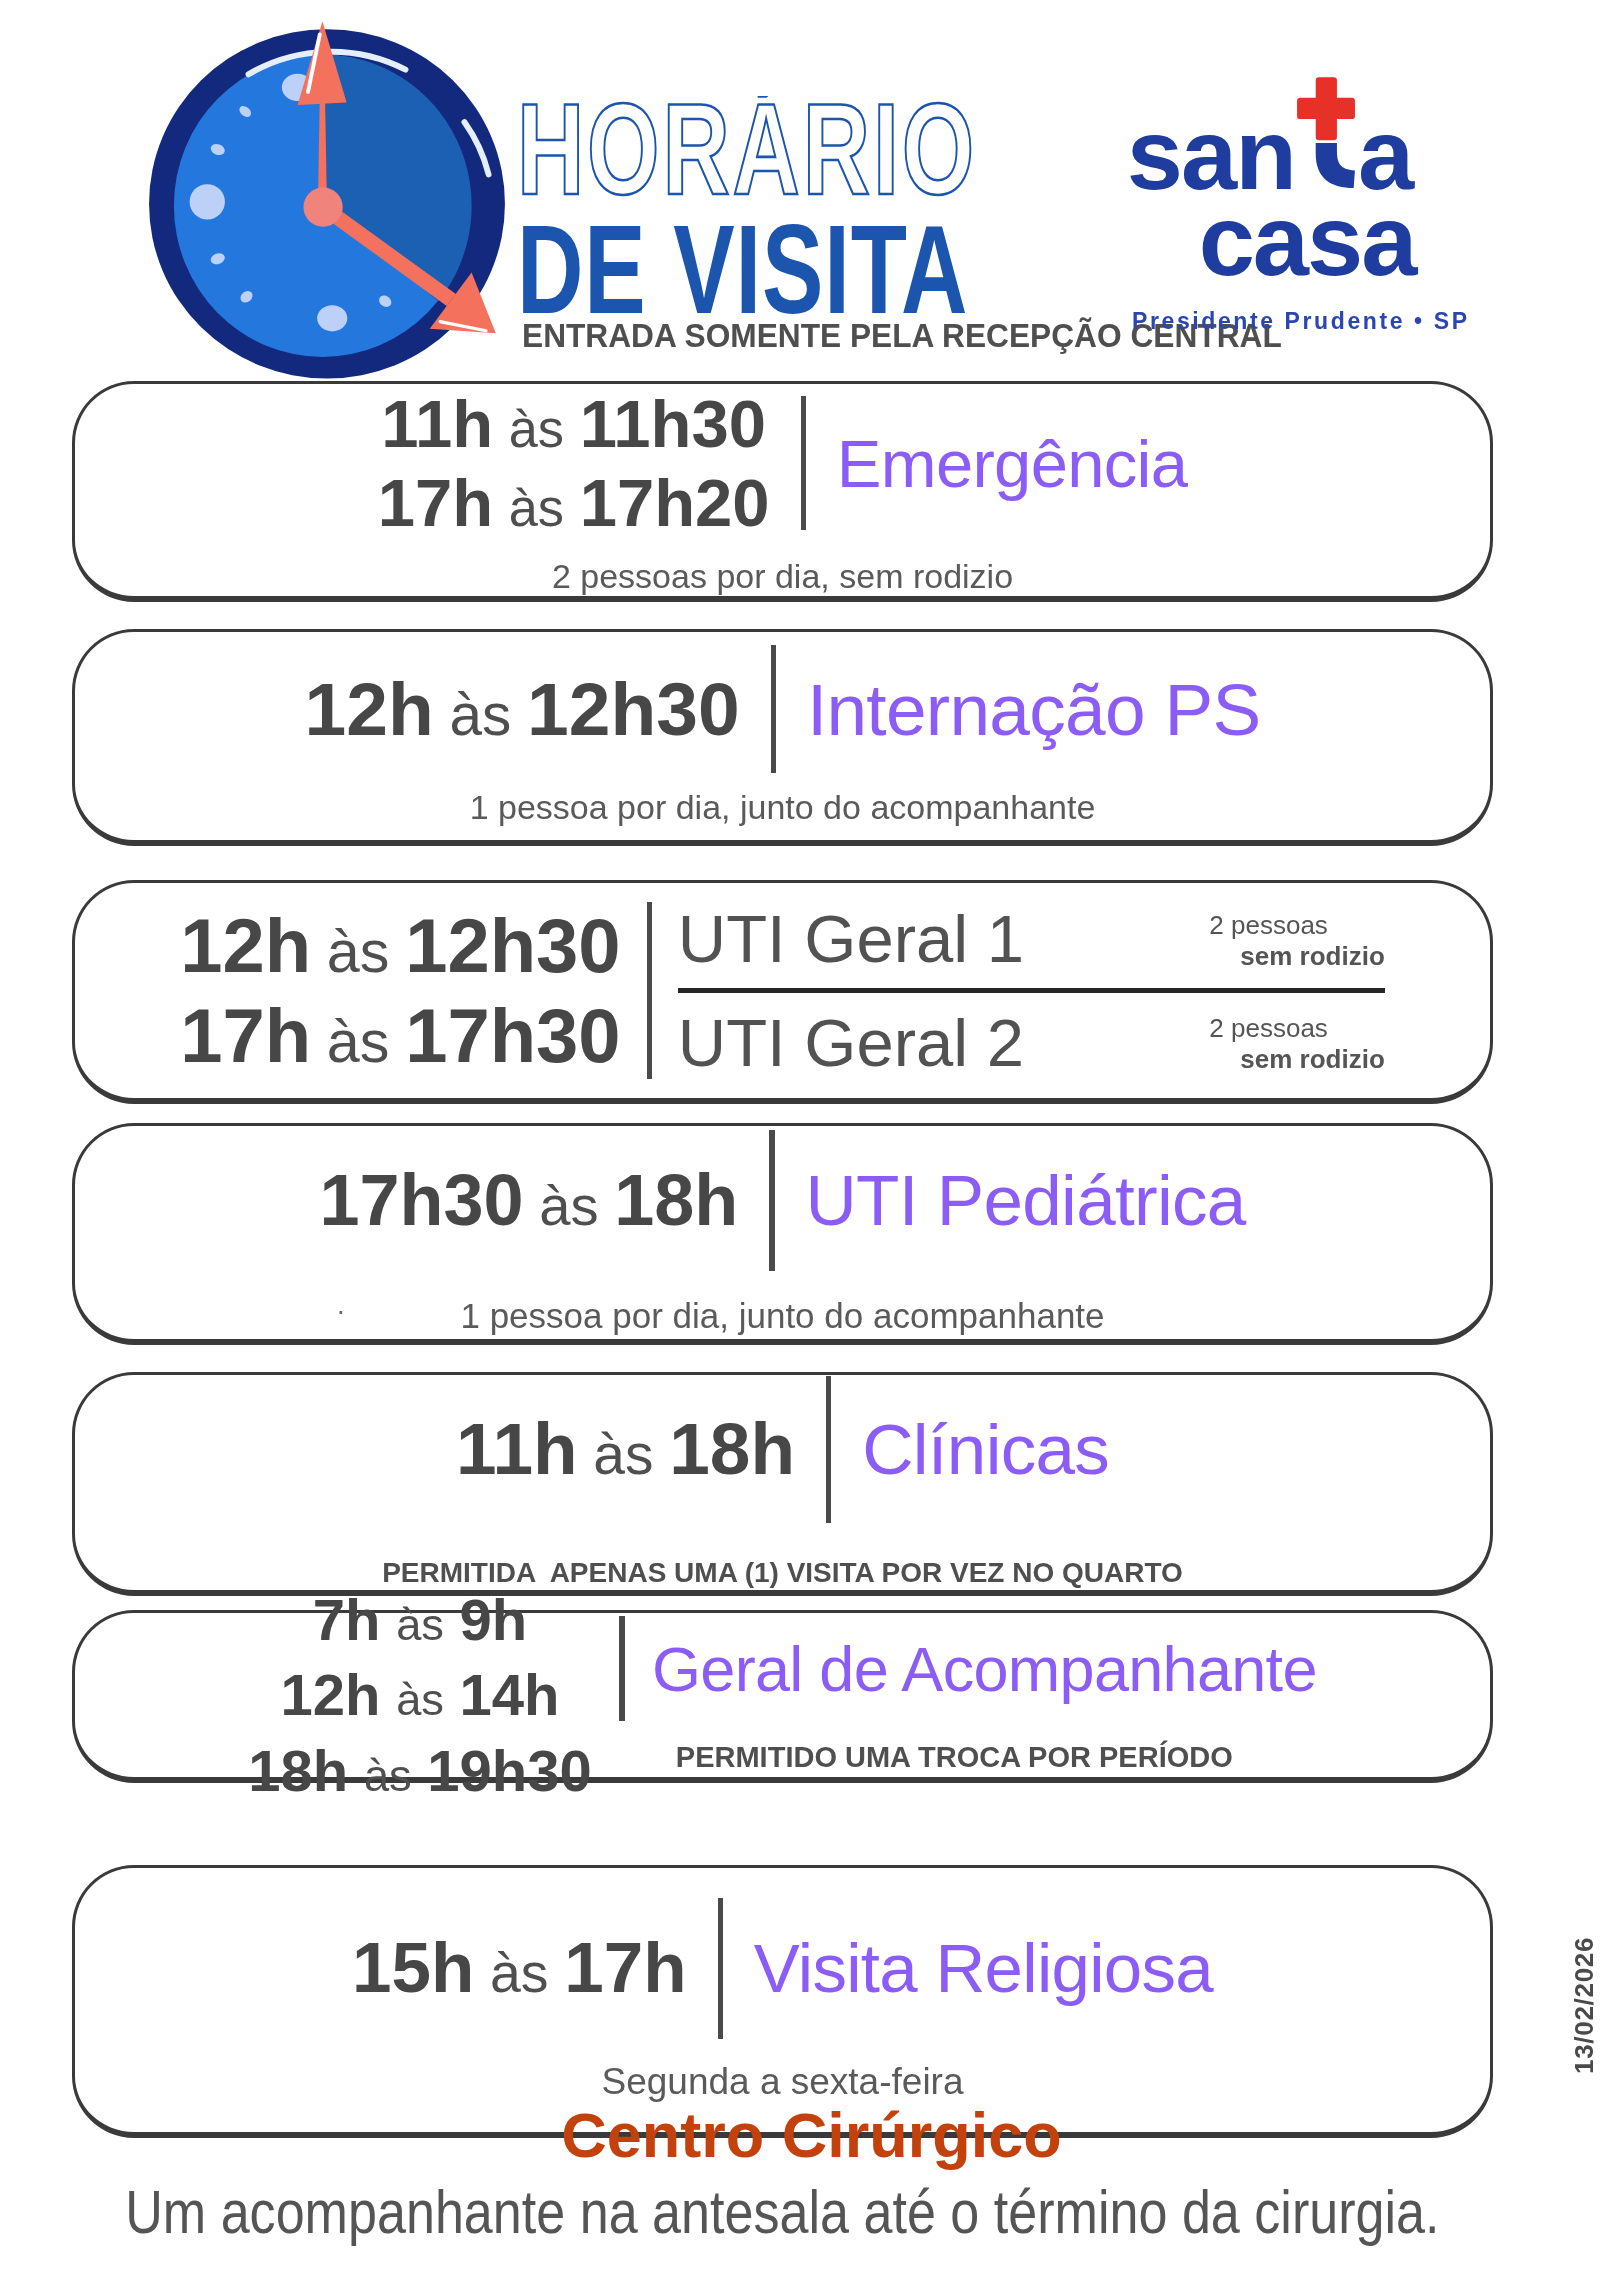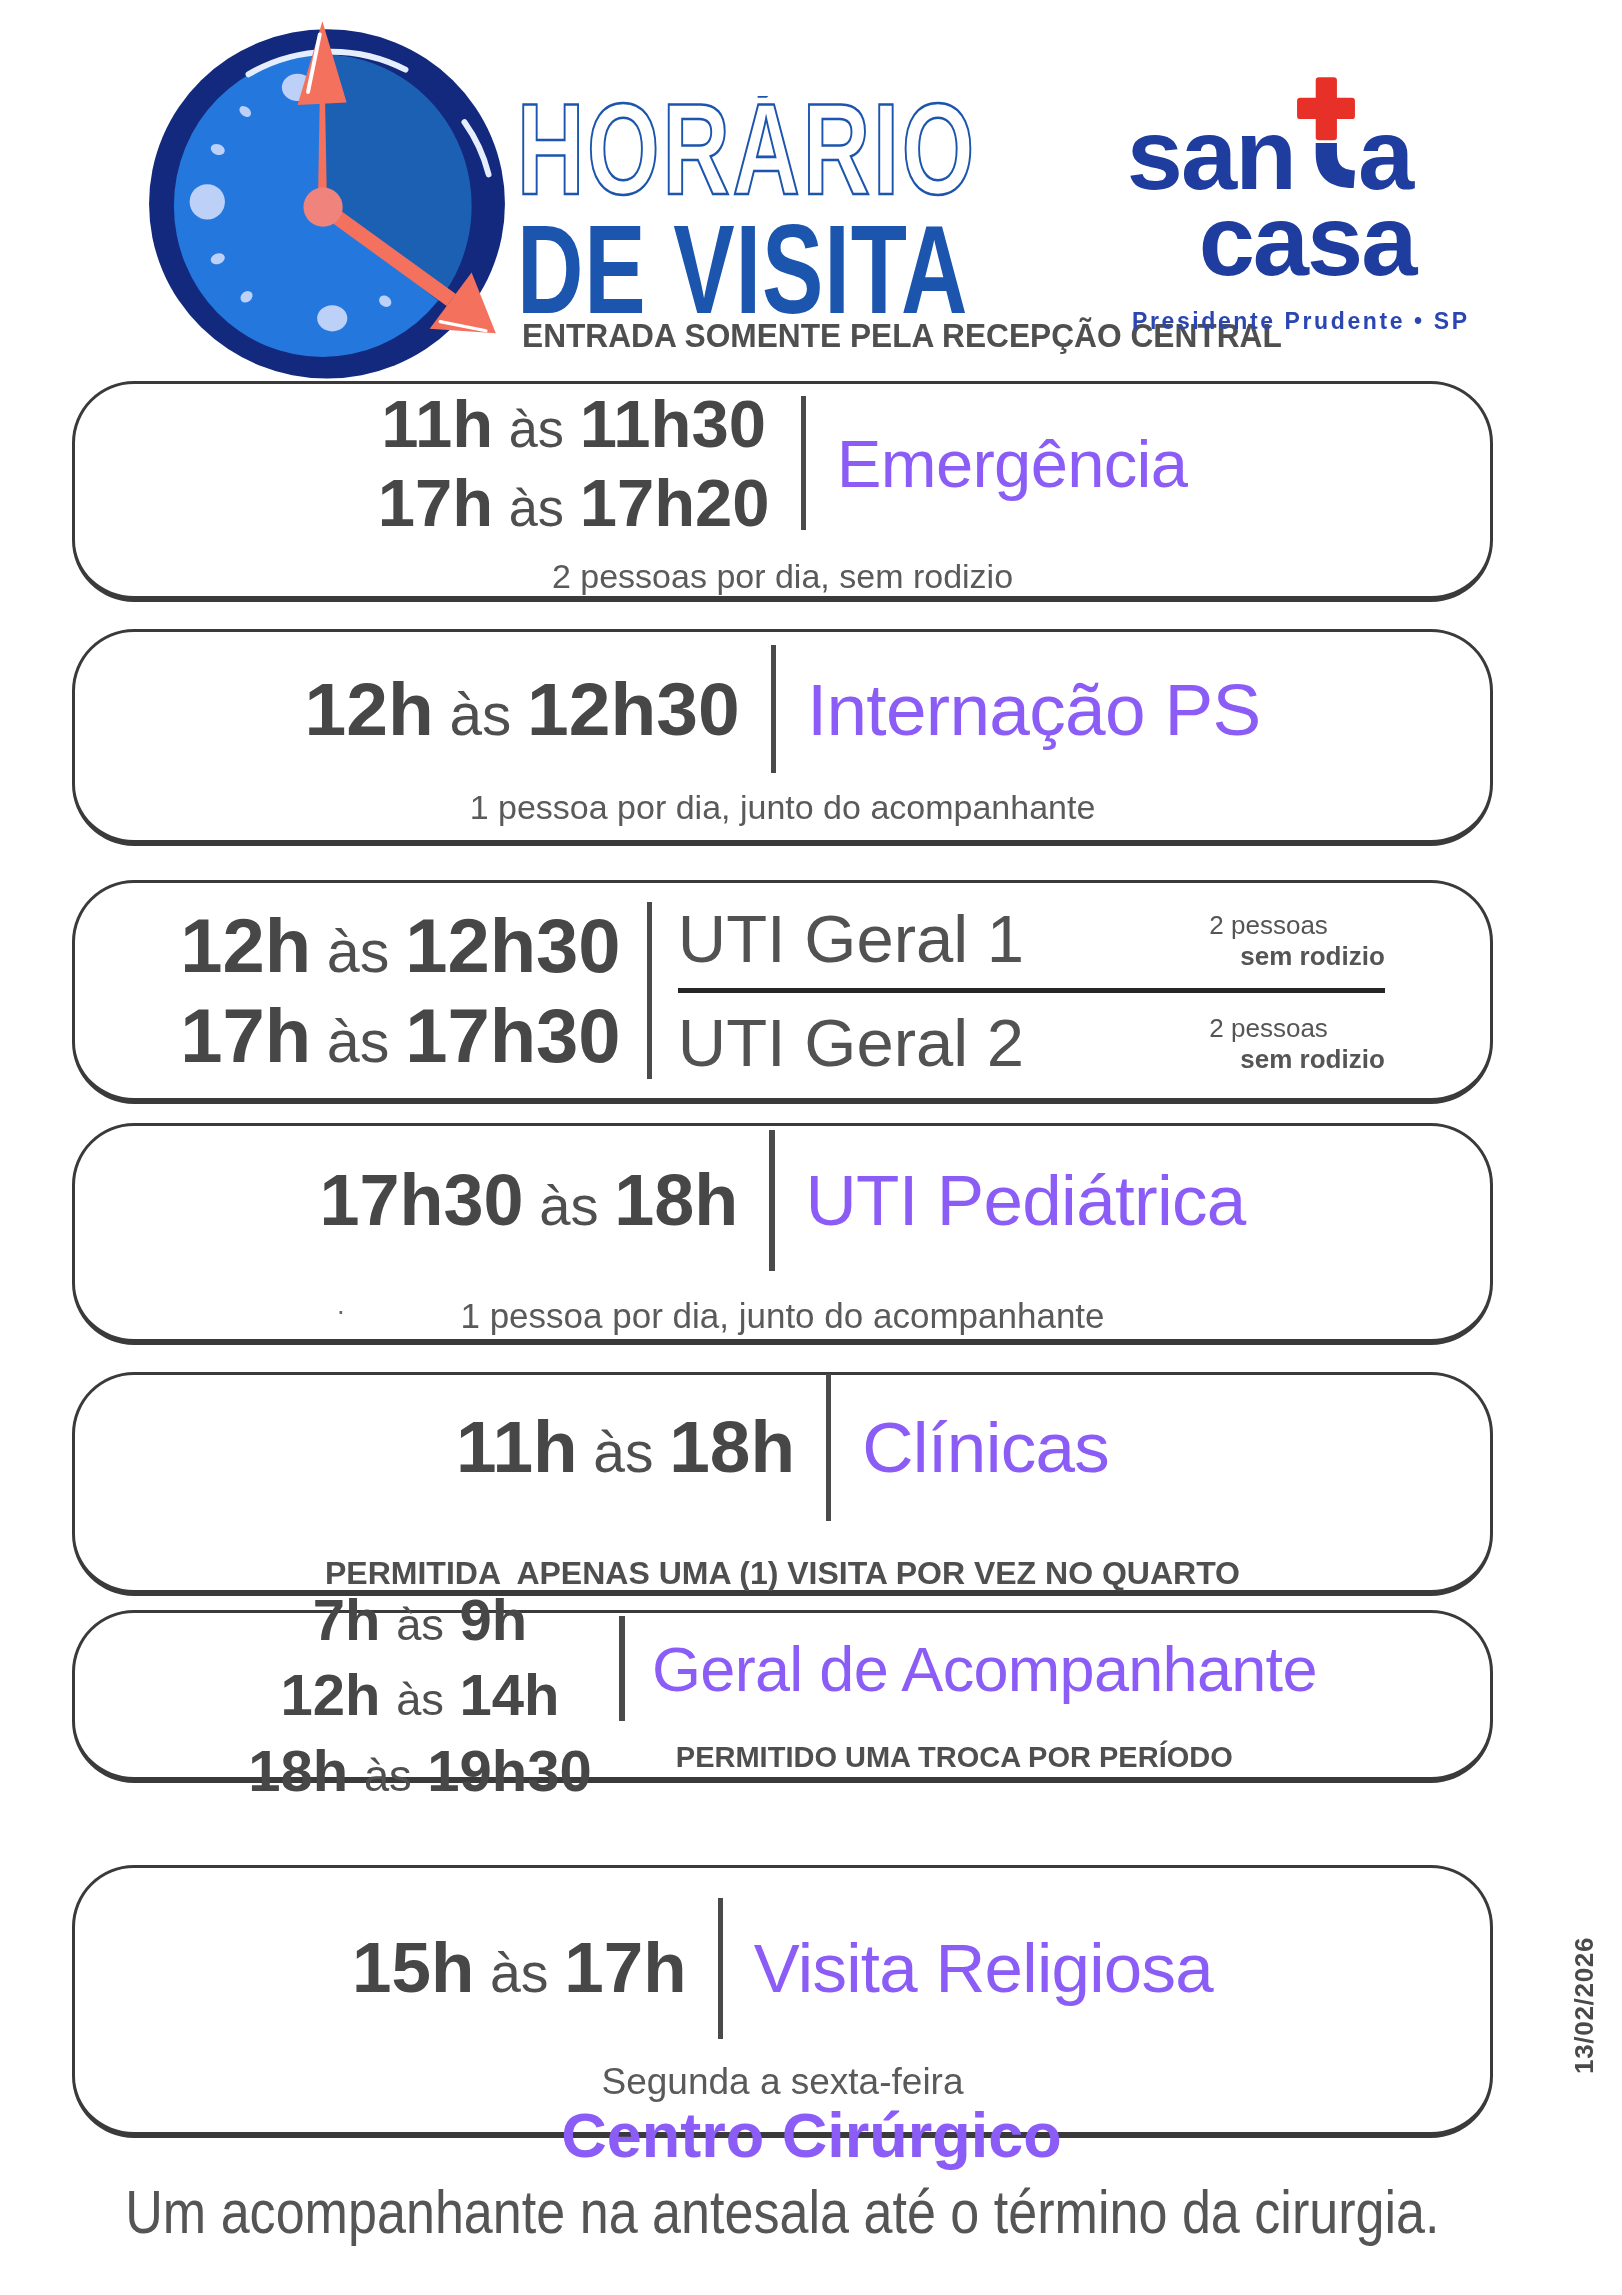--- a/index.html
+++ b/index.html
@@ -50,7 +50,7 @@
   .b4 .label{font-size:71px;}  .b4 .note{font-size:35px;margin-top:25px;}
   .stray-dot{position:absolute;left:262px;bottom:18.3px;font-size:27.5px;color:#666;}
   .b5{top:1372px;height:224px;} .b5 .time-line{font-size:73px;} .b5 .vbar{height:147px;}
-  .b5 .label{font-size:71px;text-align:center;}  .b5 .note-caps{font-size:32px;margin-top:34px;}
+  .b5 .label{font-size:71px;text-align:center;}  .b5 .note-caps{font-size:28px;margin-top:34px;}
   .b6{top:1610px;height:173px;} .b6 .time-line{font-size:58px;line-height:1.3;} .b6 .vbar{height:105px;margin:0 27.5px;}
   .troca-right{display:flex;flex-direction:column;align-items:center;}
   .b6 .label{font-size:63px;}

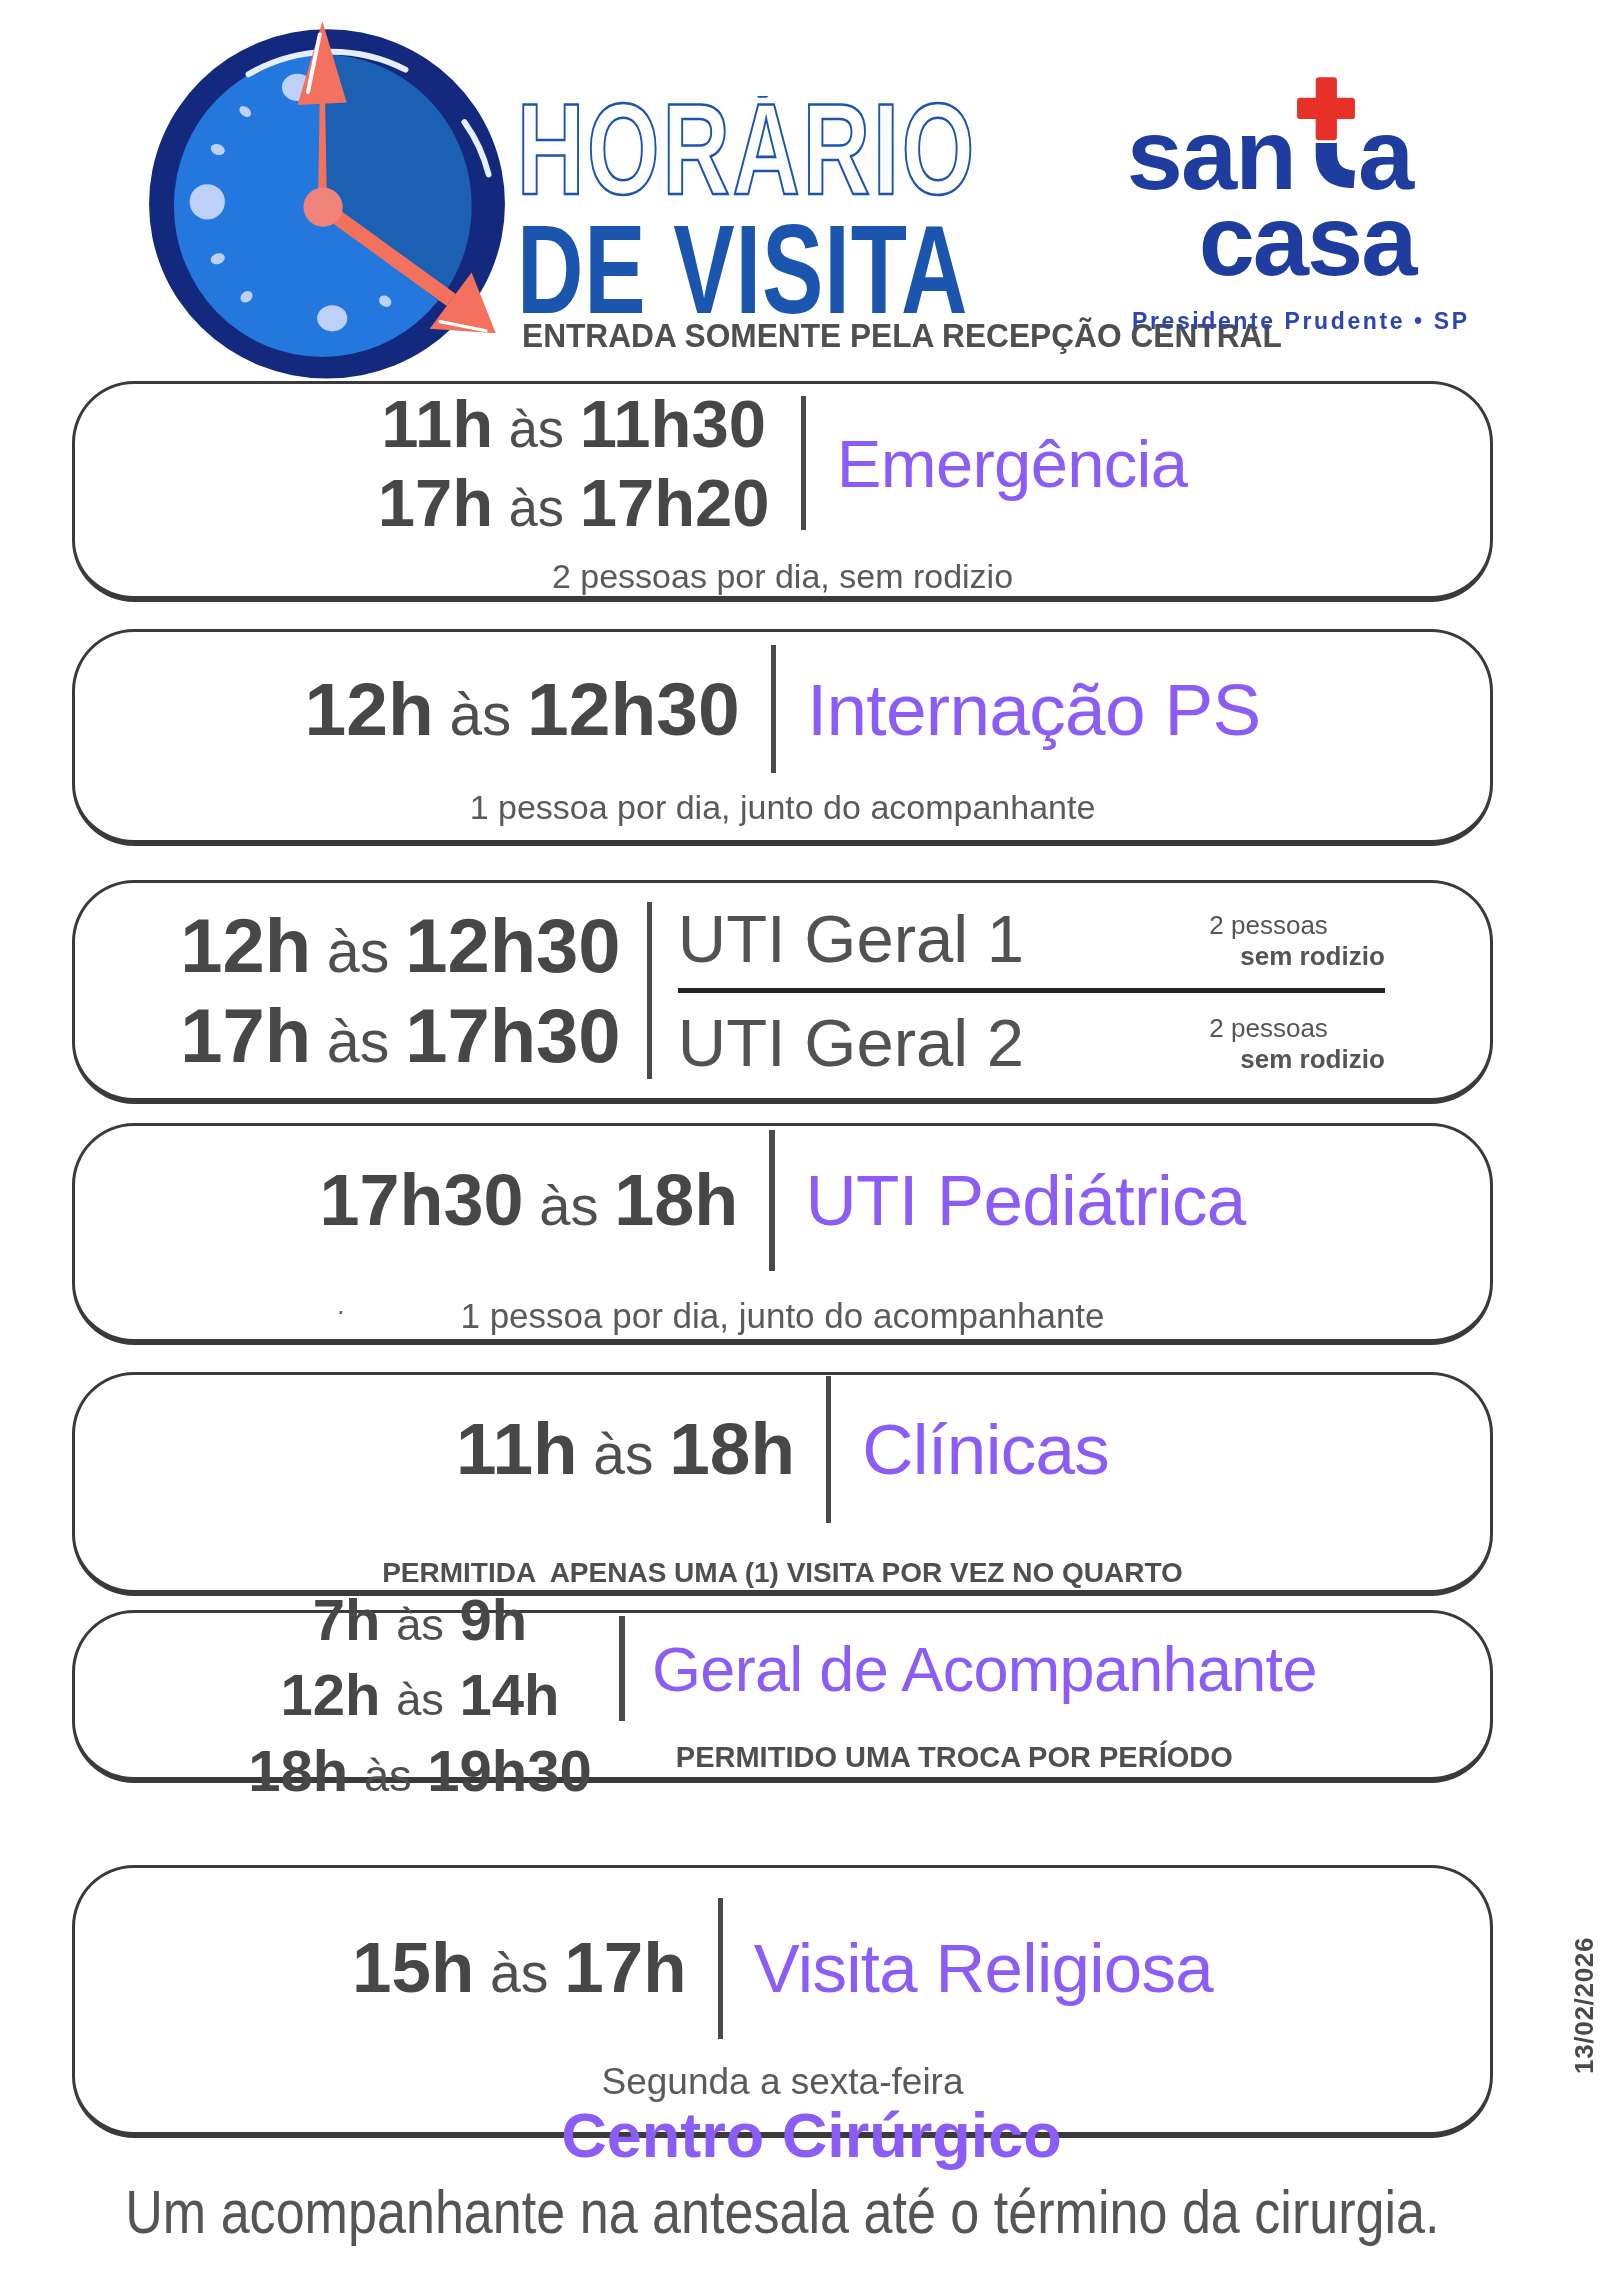--- a/index.html
+++ b/index.html
@@ -59,7 +59,7 @@
   .b7 .label{font-size:69px;}  .b7 .note{font-size:37px;margin-top:22px;}
   
   .footer-title{position:absolute;top:2099px;left:0;width:1623px;text-align:center;
-        font-size:63px;font-weight:700;color:#8b5cf6;}
+        font-size:63px;font-weight:700;color:#c2410c;}
   .footer-text{position:absolute;top:2176px;left:0;width:1508px;text-align:center;
         font-size:62px;font-weight:400;color:#555555;}
   .sqz{display:inline-block;transform:scaleX(0.84);white-space:nowrap;}

